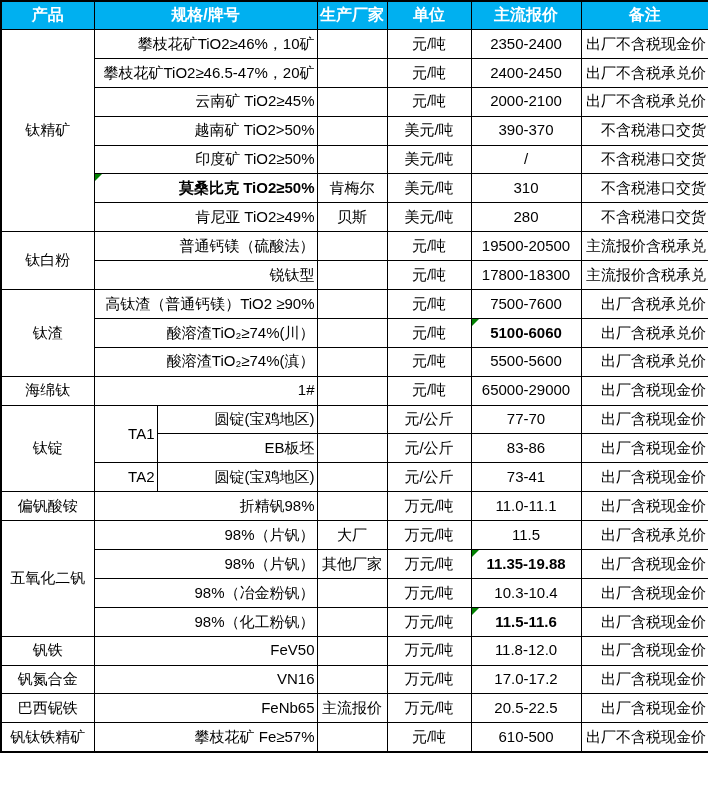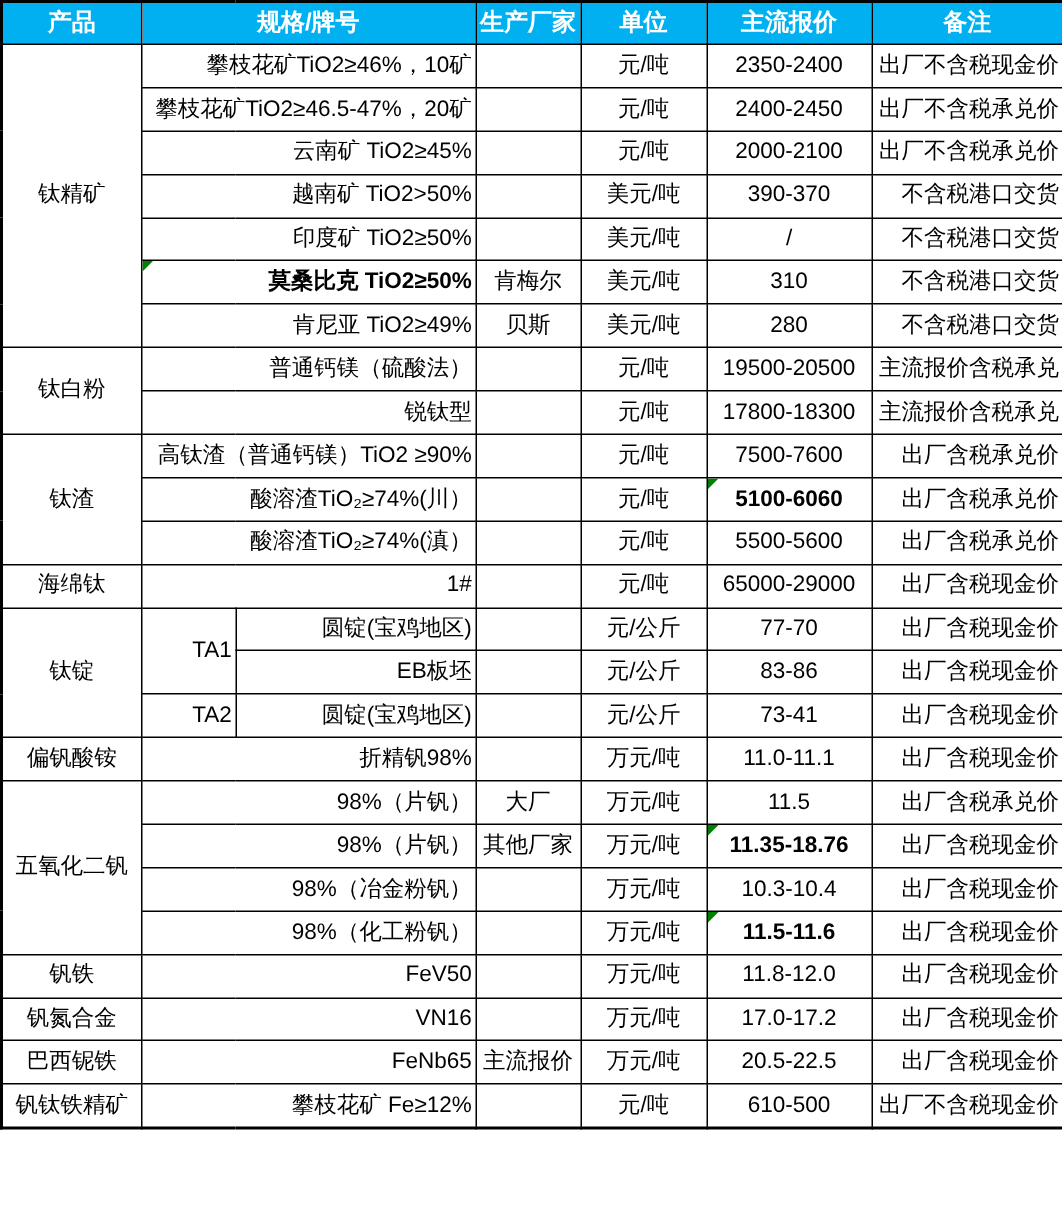--- a/index.html
+++ b/index.html
@@ -193,7 +193,7 @@
       <td class="l" colspan="2">98%（片钒）</td>
       <td class="c">其他厂家</td>
       <td class="c">万元/吨</td>
-      <td class="c gm">11.35-18.76</td>
+      <td class="c gm">11.35-19.88</td>
       <td class="l">出厂含税现金价</td>
     </tr>
     <tr>

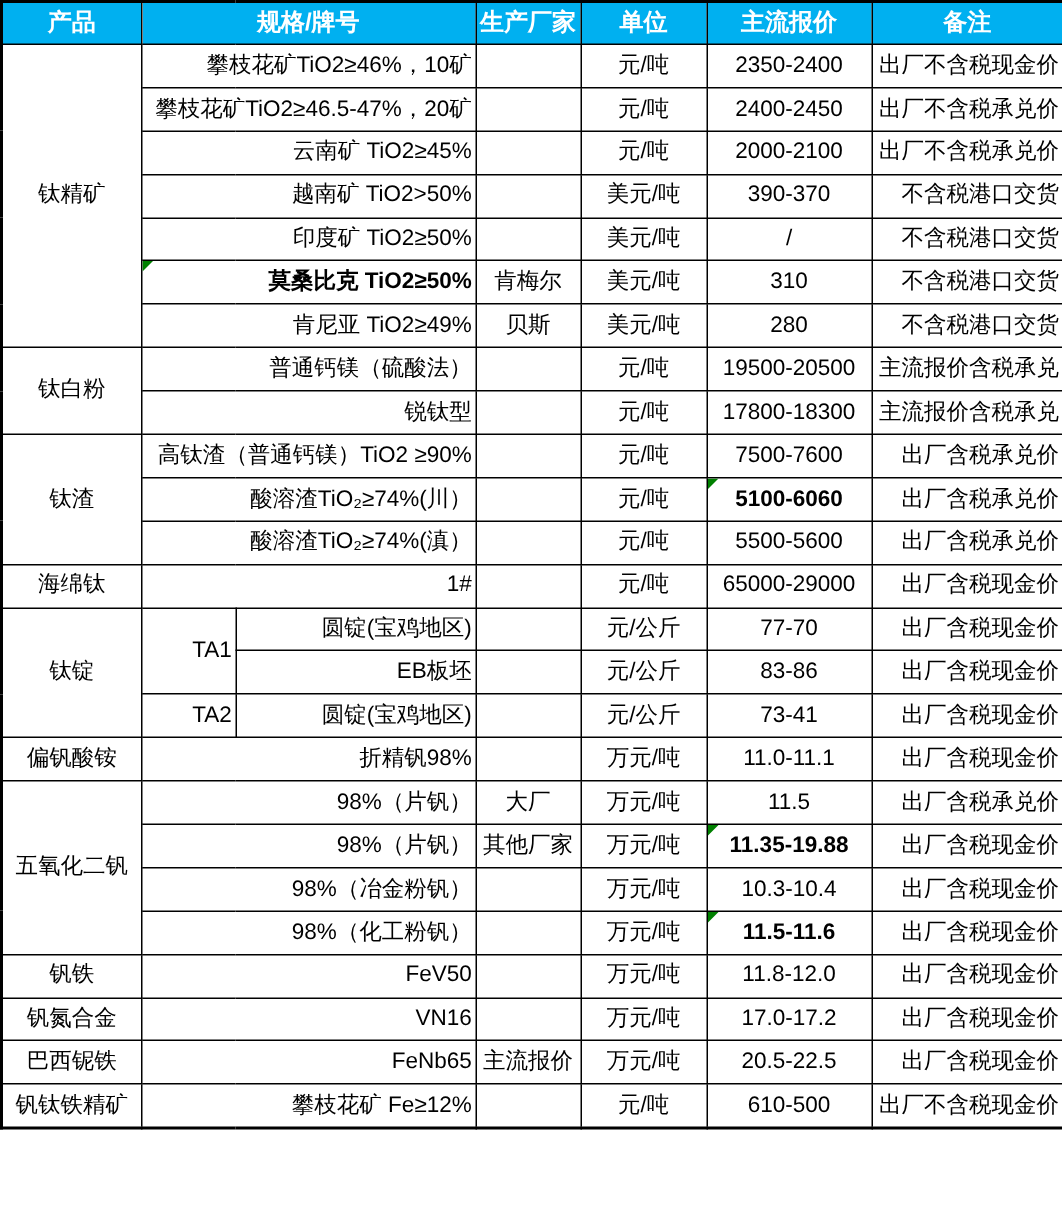--- a/index.html
+++ b/index.html
@@ -236,7 +236,7 @@
     </tr>
     <tr>
       <td class="c">钒钛铁精矿</td>
-      <td class="l" colspan="2">攀枝花矿 Fe≥12%</td>
+      <td class="l" colspan="2">攀枝花矿 Fe≥57%</td>
       <td class="c"></td>
       <td class="c">元/吨</td>
       <td class="c">610-500</td>

